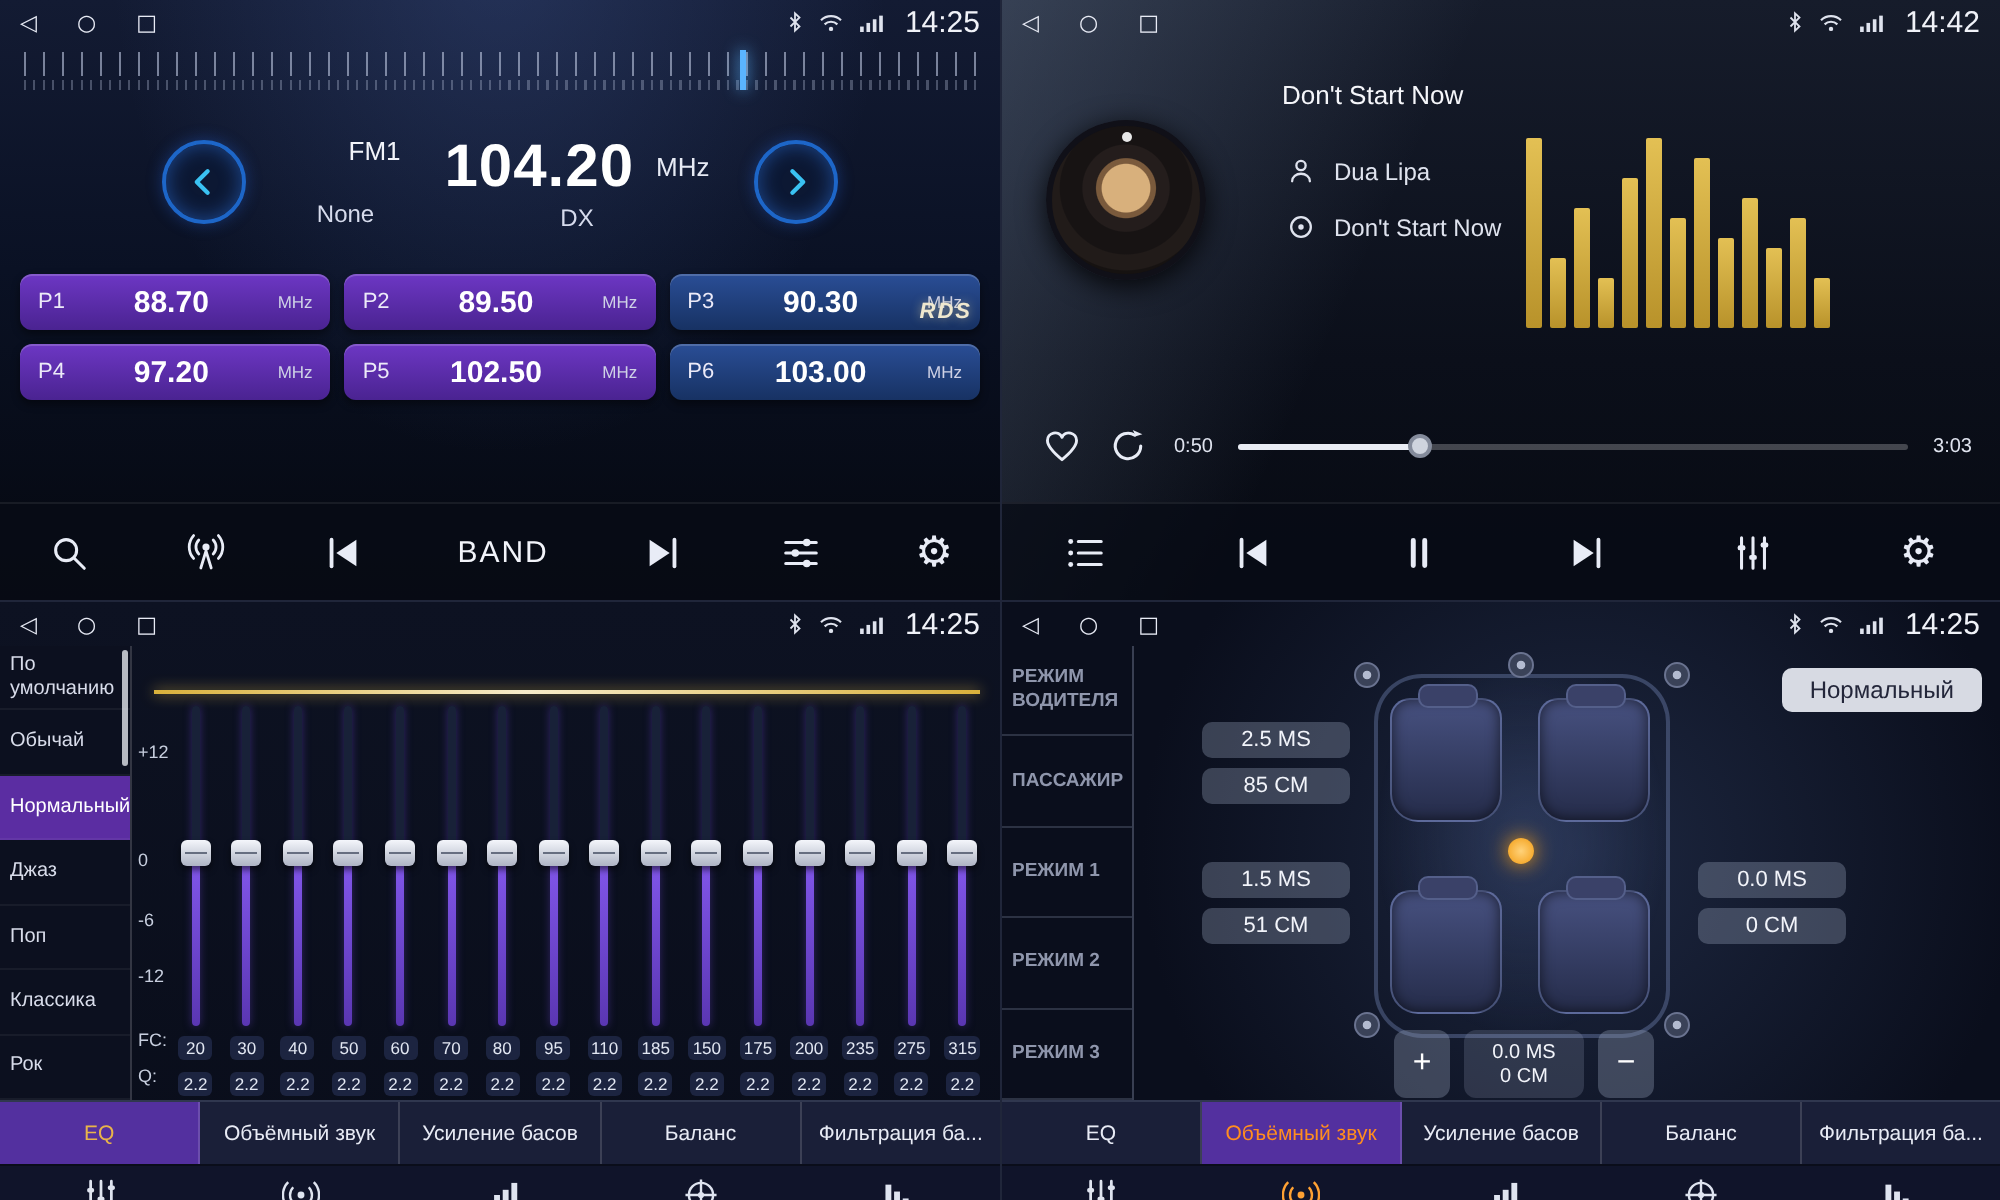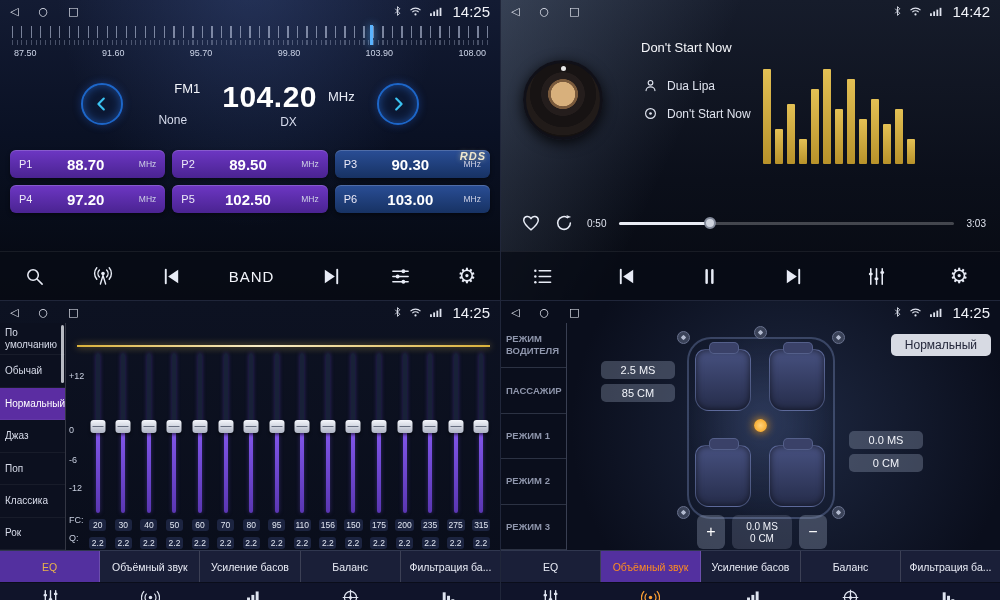--- a/index.html
+++ b/index.html
@@ -160,15 +160,6 @@
       <div class="ticks-minor"></div>
       <div class="freq-pointer"></div>
     </div>
-    <div class="scale-labels">
-
-    <span>87.50</span>
-        <span>91.60</span>
-        <span>95.70</span>
-        <span>99.80</span>
-        <span>103.90</span>
-        <span>108.00</span>
-      </div>
 
     <div class="tuner">
       <div class="tune-btn">

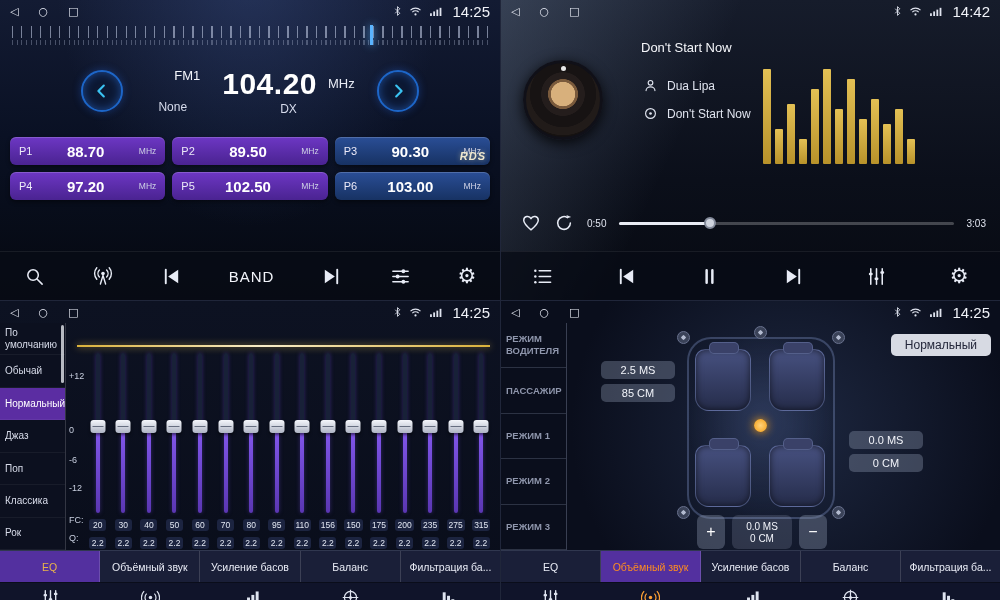--- a/index.html
+++ b/index.html
@@ -633,6 +633,10 @@
       <div class="chip">2.5 MS</div>
       <div class="chip">85 CM</div>
     </div>
+    <div class="delay-card d-rl">
+      <div class="chip">1.5 MS</div>
+      <div class="chip">51 CM</div>
+    </div>
     <div class="delay-card d-rr">
       <div class="chip">0.0 MS</div>
       <div class="chip">0 CM</div>

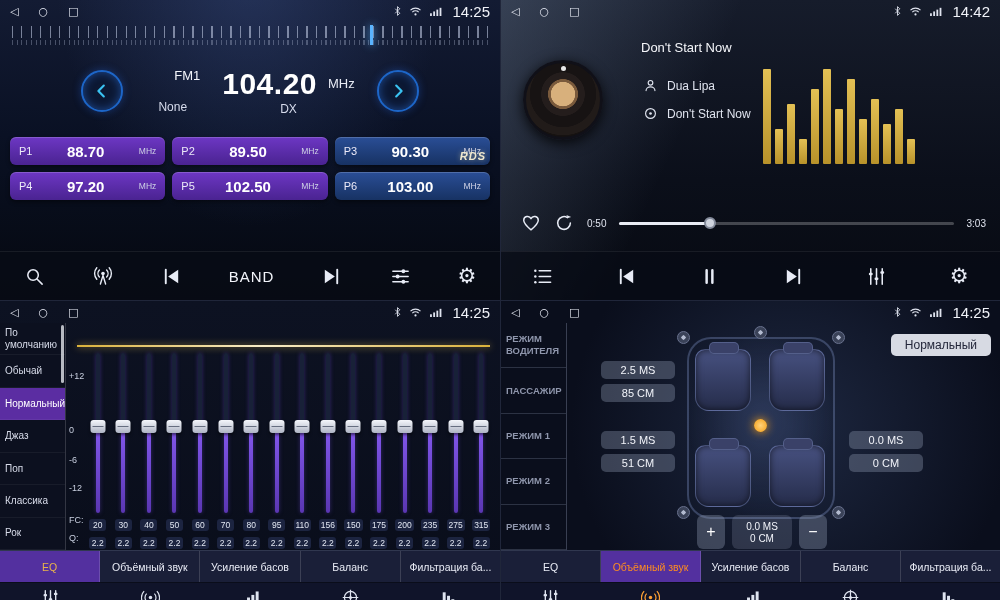--- a/index.html
+++ b/index.html
@@ -499,7 +499,7 @@
           <div class="eq-cell"><span class="val-chip">80</span></div>
           <div class="eq-cell"><span class="val-chip">95</span></div>
           <div class="eq-cell"><span class="val-chip">110</span></div>
-          <div class="eq-cell"><span class="val-chip">156</span></div>
+          <div class="eq-cell"><span class="val-chip">185</span></div>
           <div class="eq-cell"><span class="val-chip">150</span></div>
           <div class="eq-cell"><span class="val-chip">175</span></div>
           <div class="eq-cell"><span class="val-chip">200</span></div>

